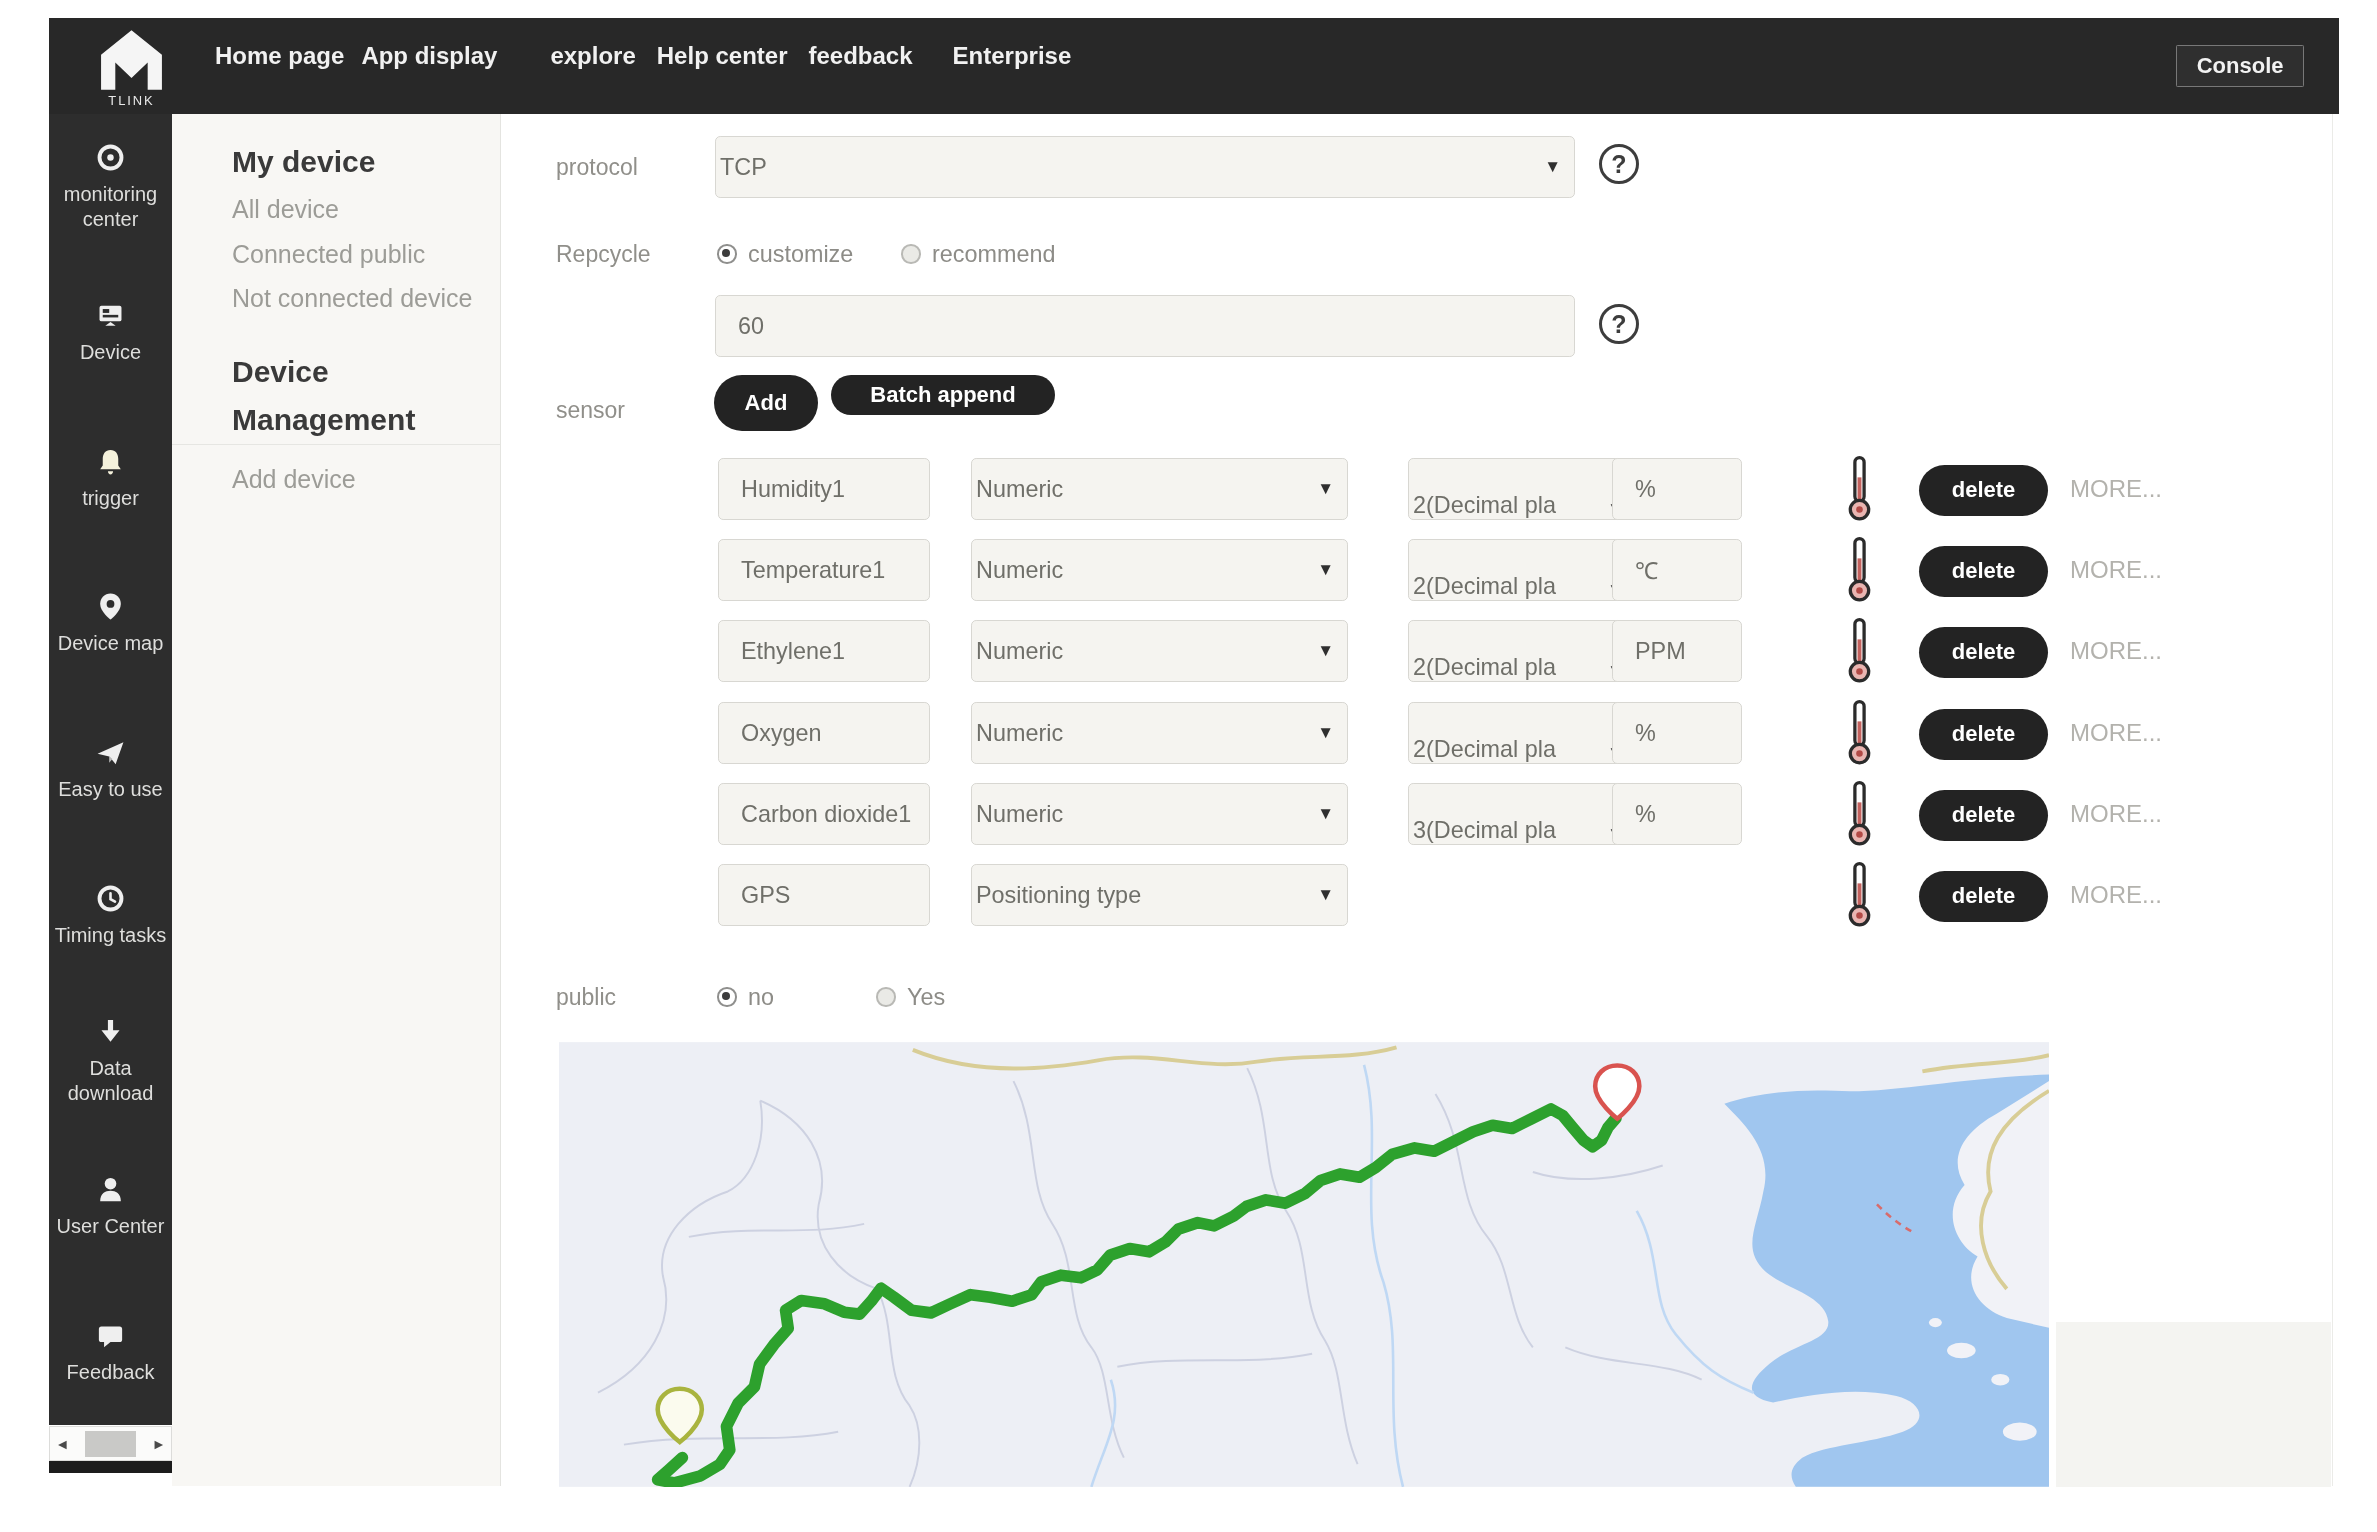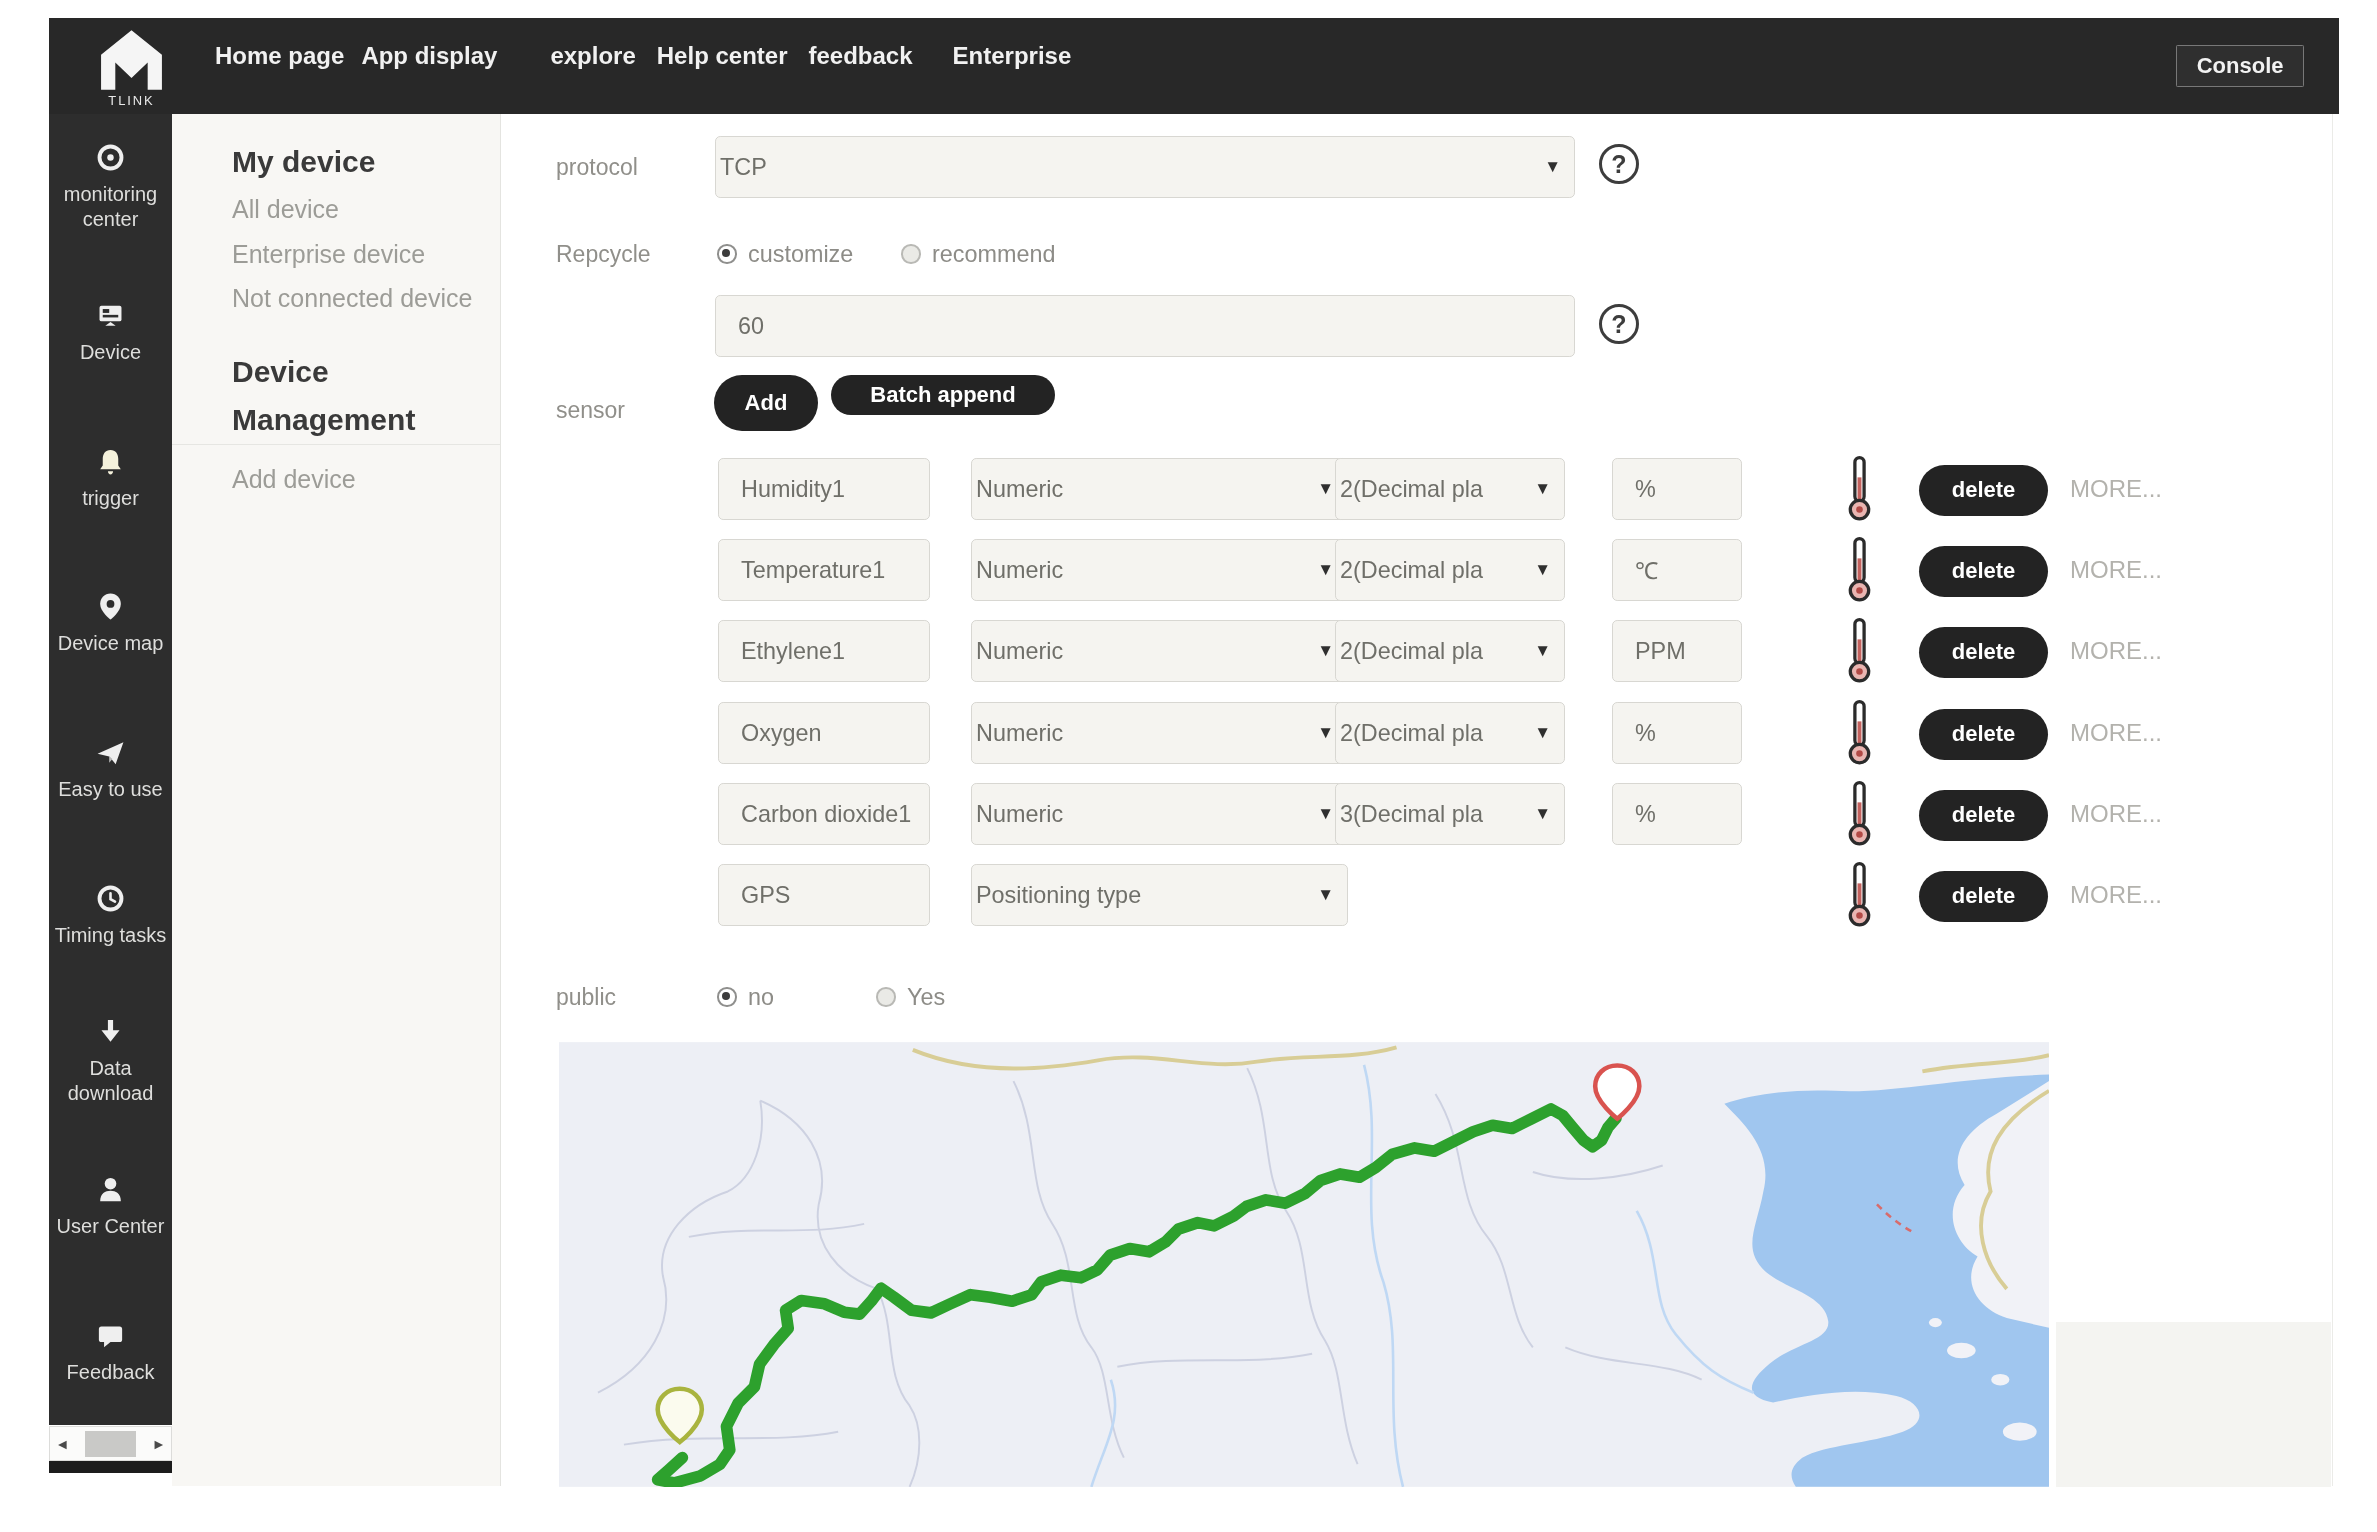--- a/index.html
+++ b/index.html
@@ -172,7 +172,7 @@
   <div id="menu">
     <div class="menu-h" style="top:31px">My device</div>
     <div class="menu-i" style="top:81px">All device</div>
-    <div class="menu-i" style="top:126px">Enterprise device</div>
+    <div class="menu-i" style="top:126px">Connected public</div>
     <div class="menu-i" style="top:170px">Not connected device</div>
     <div class="menu-h" id="menu-h2">Device Management</div>
     <div id="menu-div"></div>

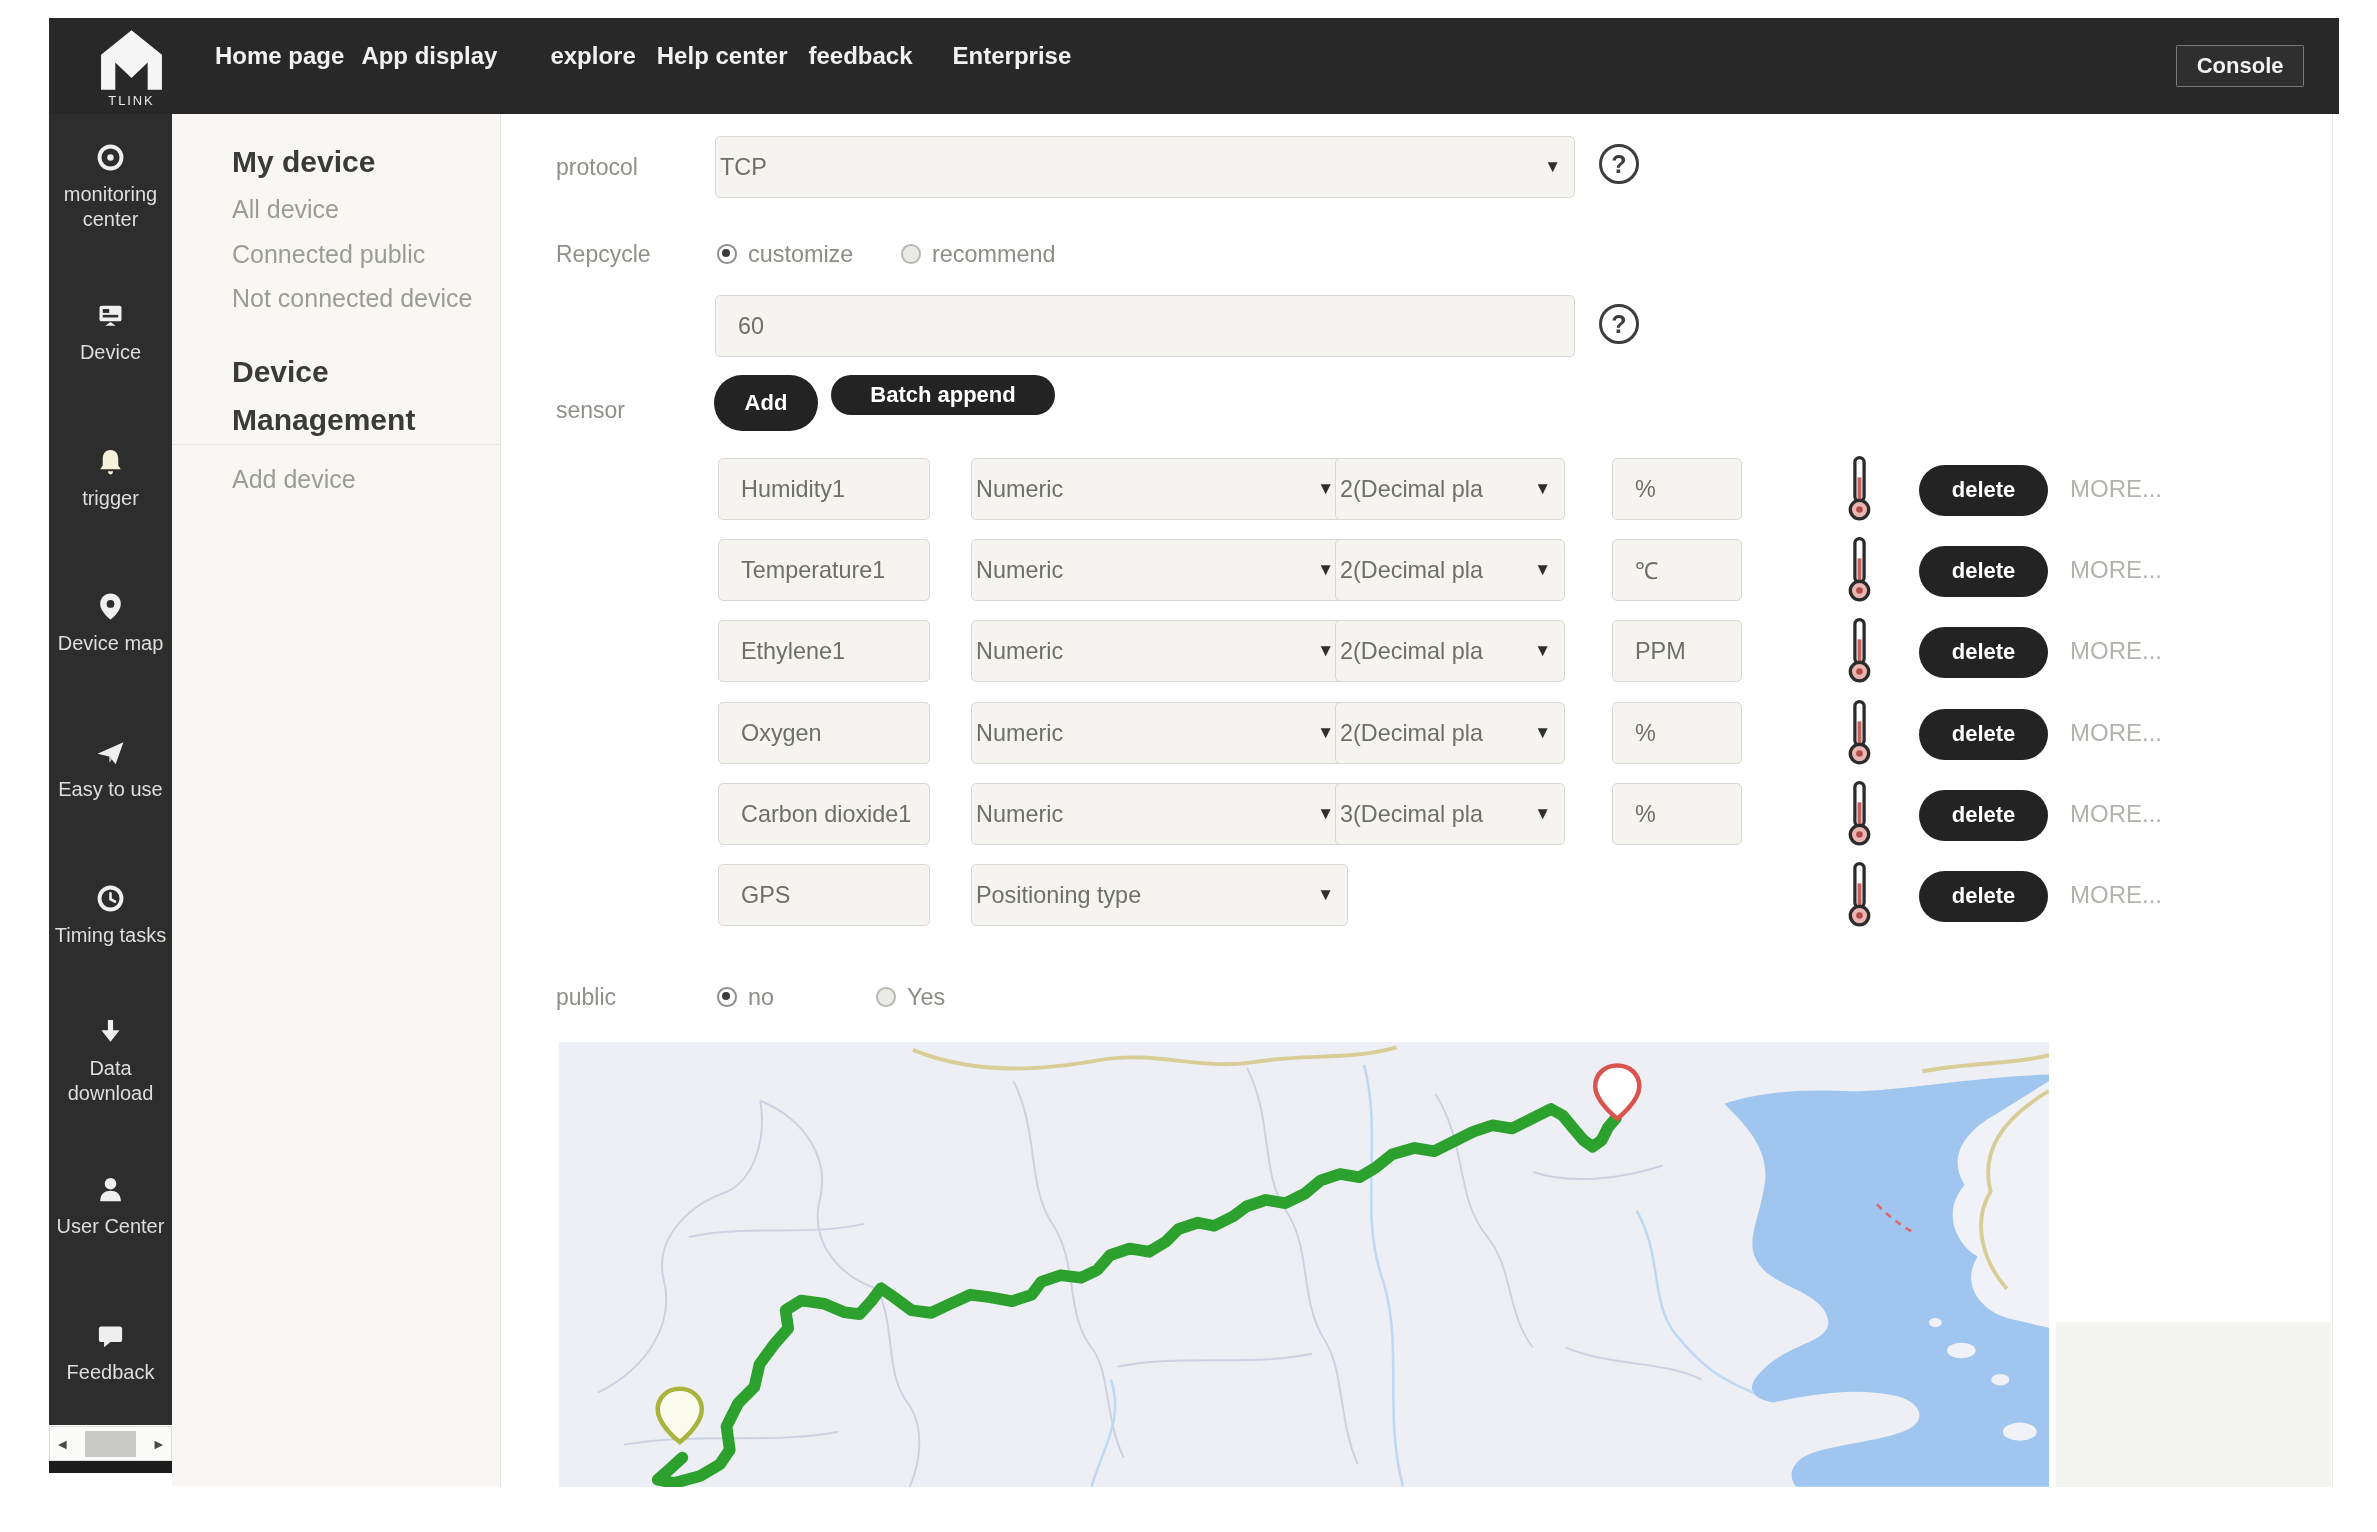--- a/index.html
+++ b/index.html
@@ -62,7 +62,7 @@
   .srow{position:absolute;left:0;width:1838px;height:62px;}
   .name{left:217px;width:212px;}
   .type{left:470px;width:377px;}
-  .dec{left:834px;width:230px;}
+  .dec{left:907px;width:230px;align-items:flex-end;}
   .unit{left:1111px;width:130px;padding-left:18px;}
   .therm{position:absolute;left:1346px;top:-2.6px;width:25px;height:66px;}
   .del{left:1418px;top:6.5px;width:129px;height:51px;}

